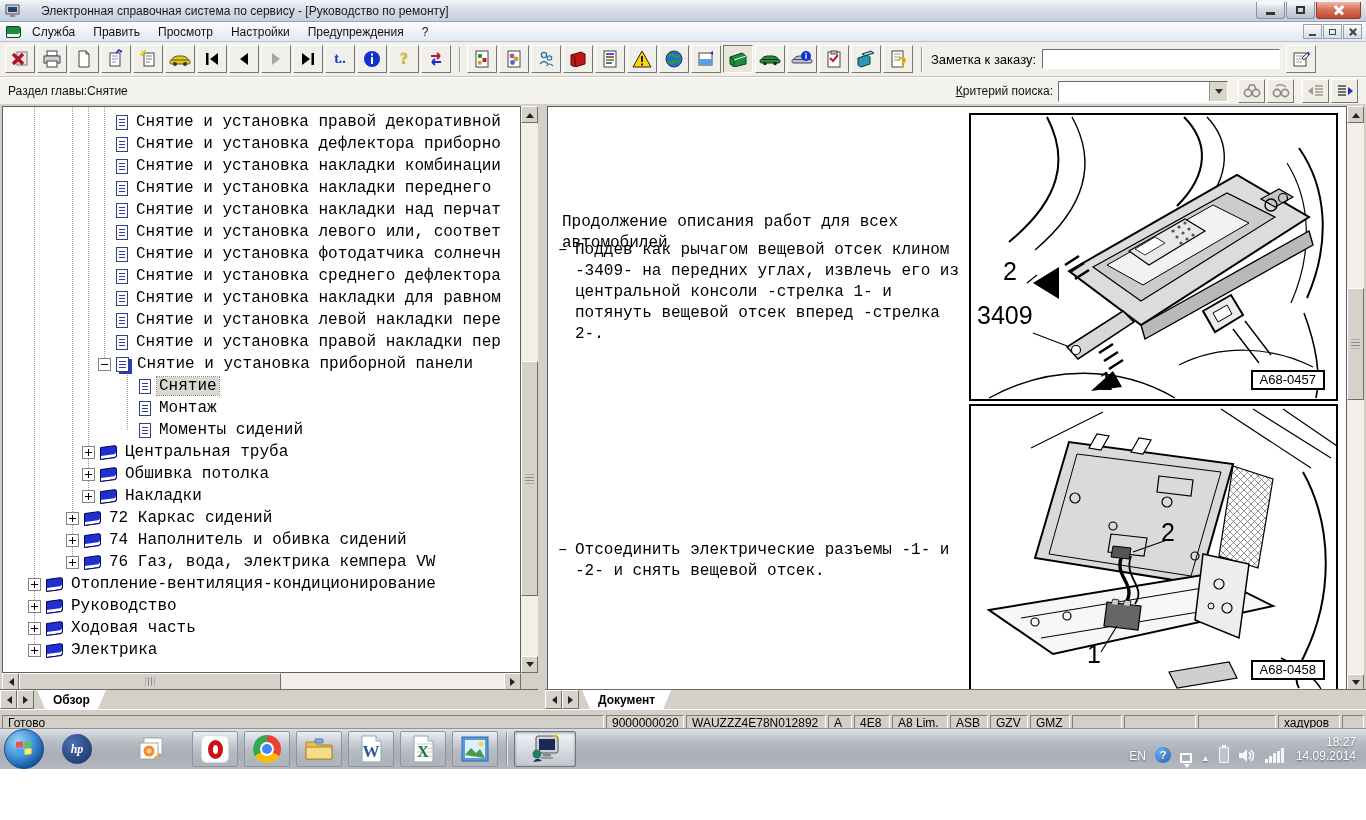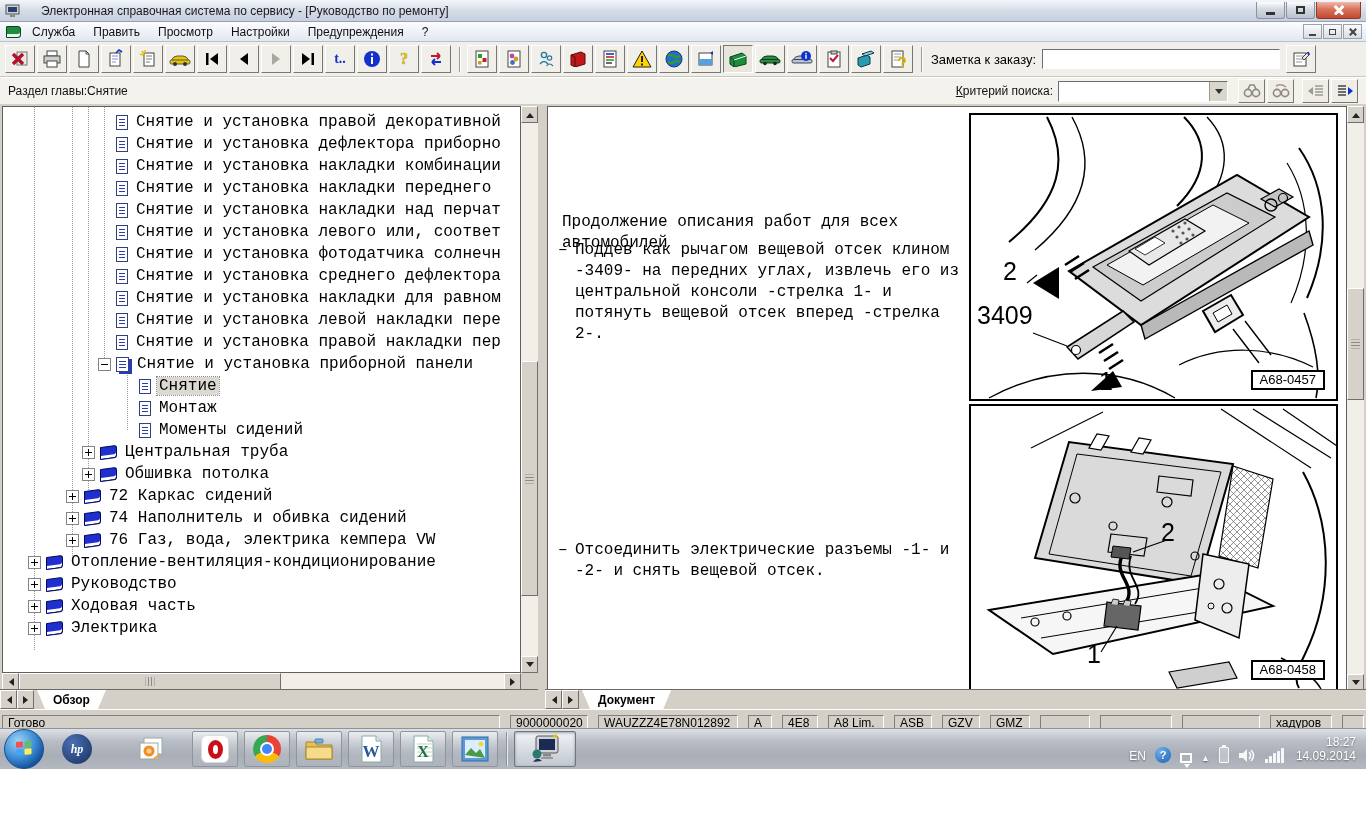--- a/index.html
+++ b/index.html
@@ -501,6 +501,11 @@
               <span class="exp plus"></span>
               <span class="ticon icon-book"></span>
               <span class="tlabel">Обшивка потолка</span>
+            </div>
+          <div class="trow l3">
+              <span class="exp plus"></span>
+              <span class="ticon icon-book"></span>
+              <span class="tlabel">Накладки</span>
             </div>
           <div class="trow l2">
               <span class="exp plus"></span>

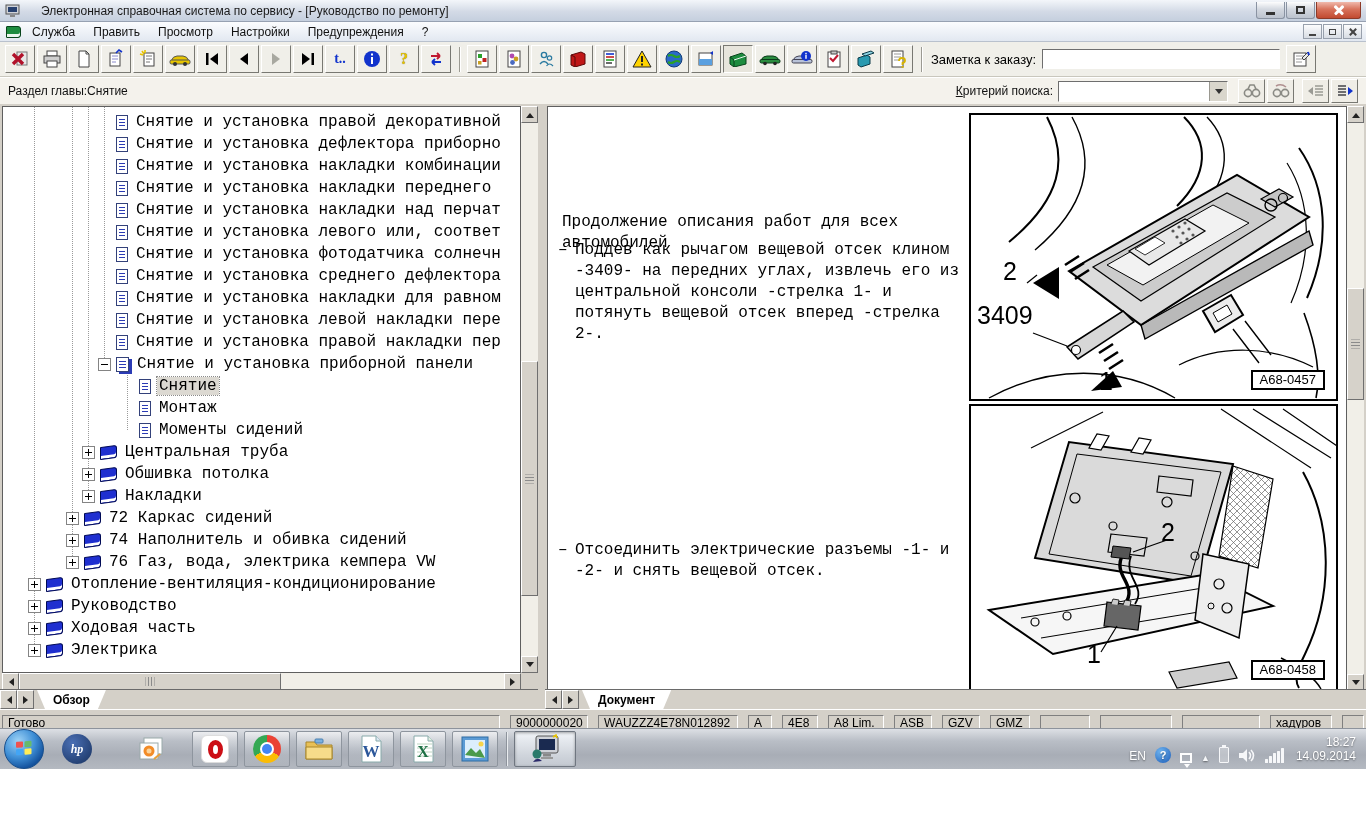--- a/index.html
+++ b/index.html
@@ -97,7 +97,7 @@
   .figref{position:absolute;right:11px;bottom:9px;border:2px solid #000;background:#fff;padding:0 7px;font:13px "Liberation Sans",sans-serif;line-height:16px}
   .co{position:absolute;font:25px "Liberation Sans",sans-serif;color:#000}
   
-  .statusbar{position:absolute;left:0;top:709px;width:1366px;height:27px;background:#d4d0c8;border-top:1px solid #fff;display:flex;align-items:center;padding:0 2px;box-sizing:border-box;gap:10px}
+  .statusbar{position:absolute;left:0;top:709px;width:1366px;height:27px;background:#d4d0c8;border-top:1px solid #fff;display:flex;align-items:center;padding:0 2px;box-sizing:border-box;gap:2px}
   .seg{height:16px;border:1px solid;border-color:#7f7f7f #fff #fff #7f7f7f;box-sizing:border-box;font-size:12px;padding:0 5px;white-space:nowrap;overflow:hidden;display:flex;align-items:center;background:#d4d0c8}
   .seg.grow{flex:1}
   

